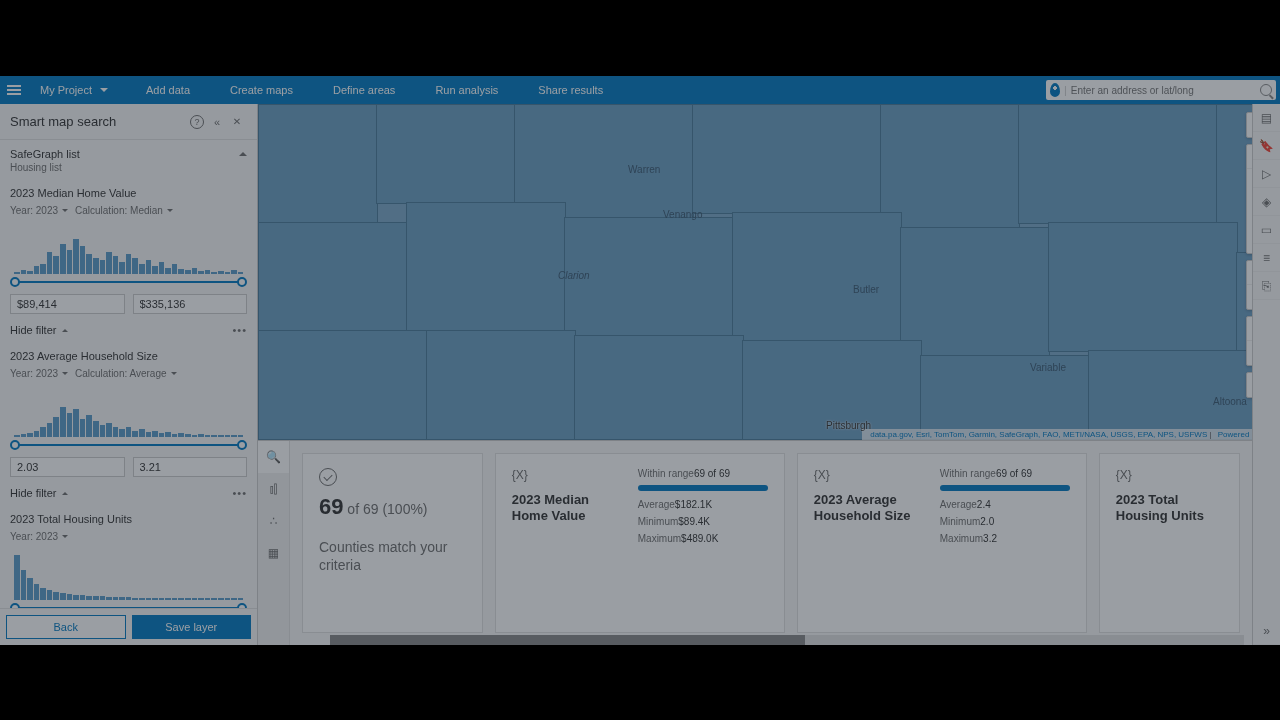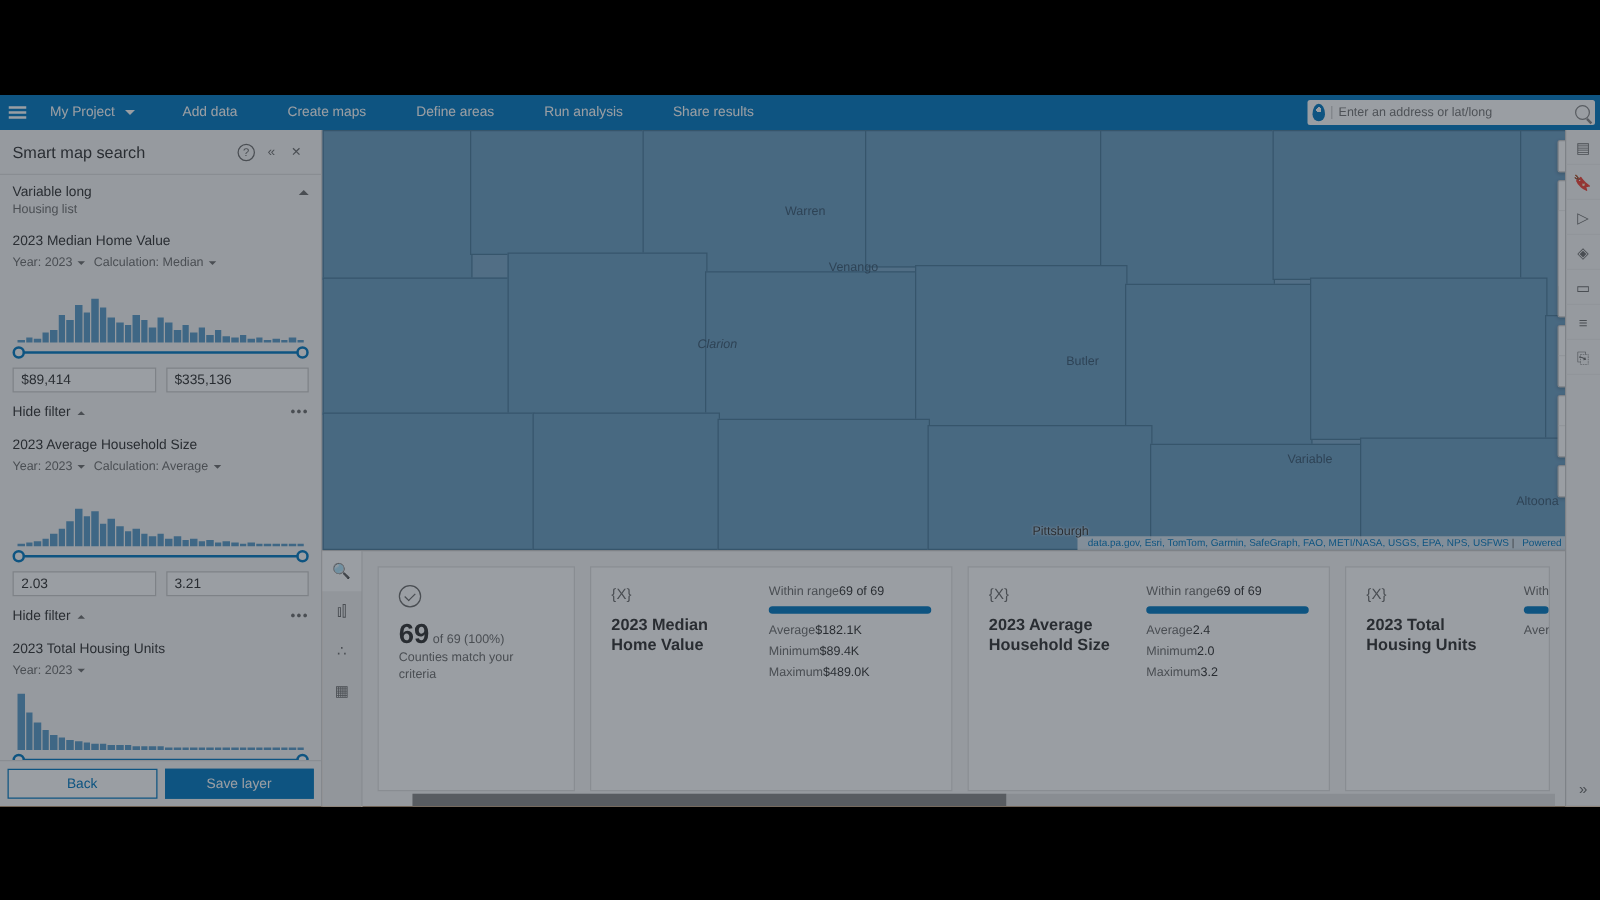--- a/index.html
+++ b/index.html
@@ -134,7 +134,7 @@
    </div>
    <div class="sb-body">
     <div class="sb-section-head">
-     <span>Variable long</span>
+     <span>SafeGraph list</span>
      <span class="caret-up"></span>
     </div>
     <div class="sb-sub">Housing list</div>

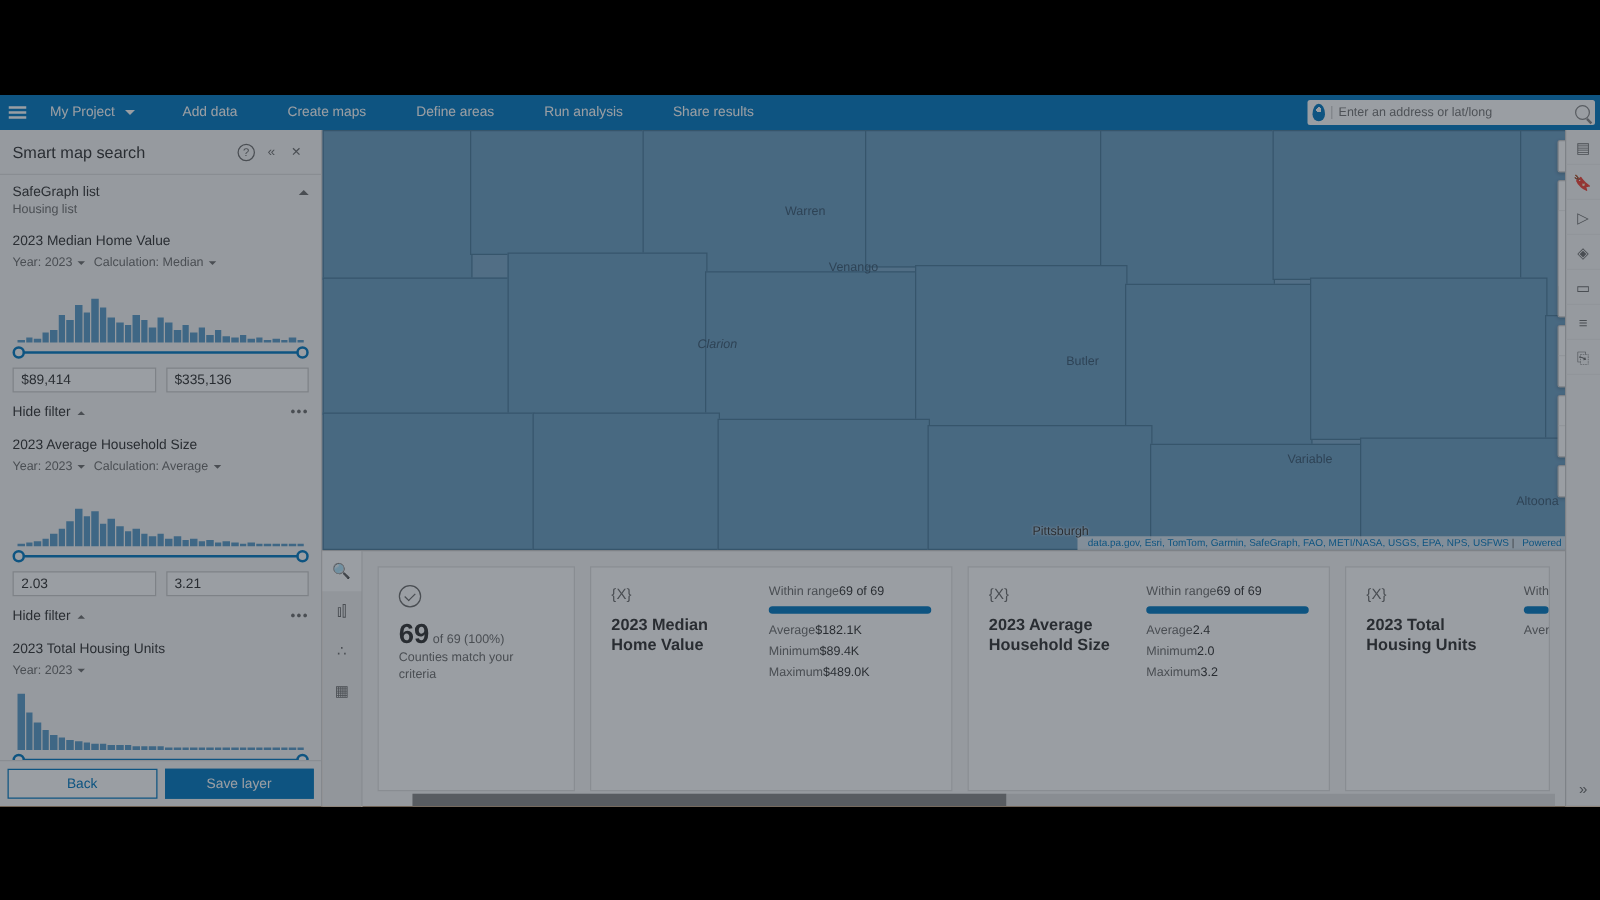--- a/index.html
+++ b/index.html
@@ -79,7 +79,7 @@
 .check-ico{width:18px;height:18px;border:1.5px solid #6e6e6e;border-radius:50%;position:relative;margin-bottom:8px}
 .check-ico:after{content:"";position:absolute;left:4px;top:5px;width:7px;height:4px;border-left:1.5px solid #6e6e6e;border-bottom:1.5px solid #6e6e6e;transform:rotate(-45deg)}
 .big-num{font-size:22px;font-weight:600;display:inline}
-.sub-num{font-size:10px;color:#6e6e6e}
+.sub-num{font-size:14px;color:#6e6e6e}
 .card-desc{font-size:10px;color:#6e6e6e;margin-top:0;line-height:1.3}
 .card-stat{min-width:290px;display:flex;gap:16px}
 .stat-left{flex:0 0 110px}

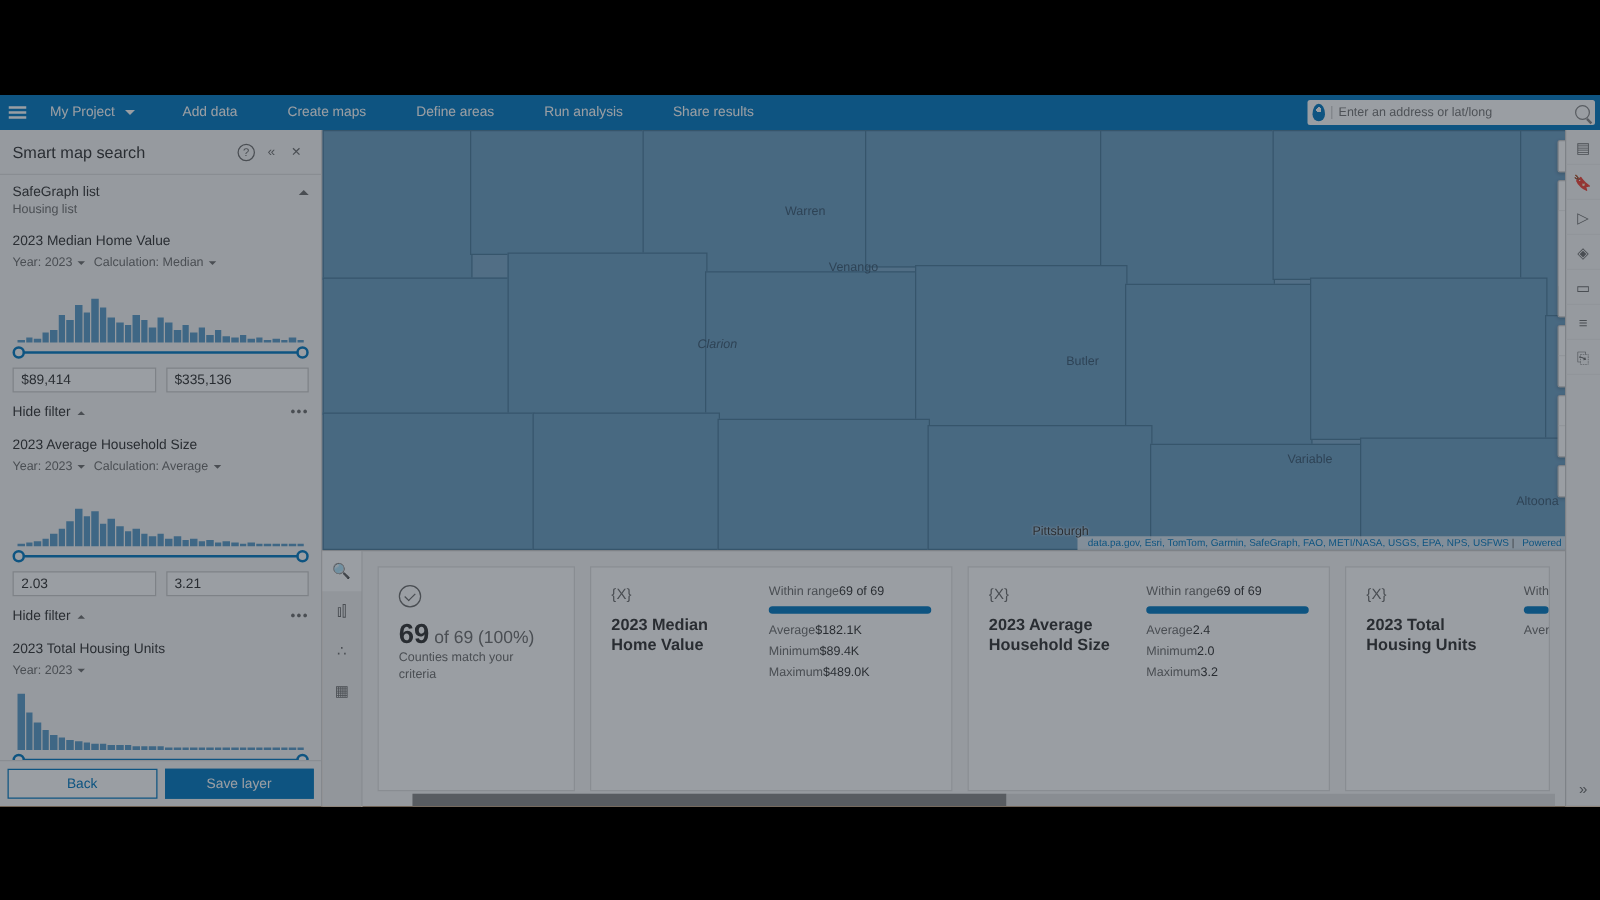--- a/index.html
+++ b/index.html
@@ -80,7 +80,7 @@
 .check-ico:after{content:"";position:absolute;left:4px;top:5px;width:7px;height:4px;border-left:1.5px solid #6e6e6e;border-bottom:1.5px solid #6e6e6e;transform:rotate(-45deg)}
 .big-num{font-size:22px;font-weight:600;display:inline}
 .sub-num{font-size:14px;color:#6e6e6e}
-.card-desc{font-size:10px;color:#6e6e6e;margin-top:0;line-height:1.3}
+.card-desc{font-size:14px;color:#6e6e6e;margin-top:18px;line-height:1.3}
 .card-stat{min-width:290px;display:flex;gap:16px}
 .stat-left{flex:0 0 110px}
 .var-ico{width:18px;height:18px;margin-bottom:6px;position:relative;color:#6e6e6e;font-size:12px}

